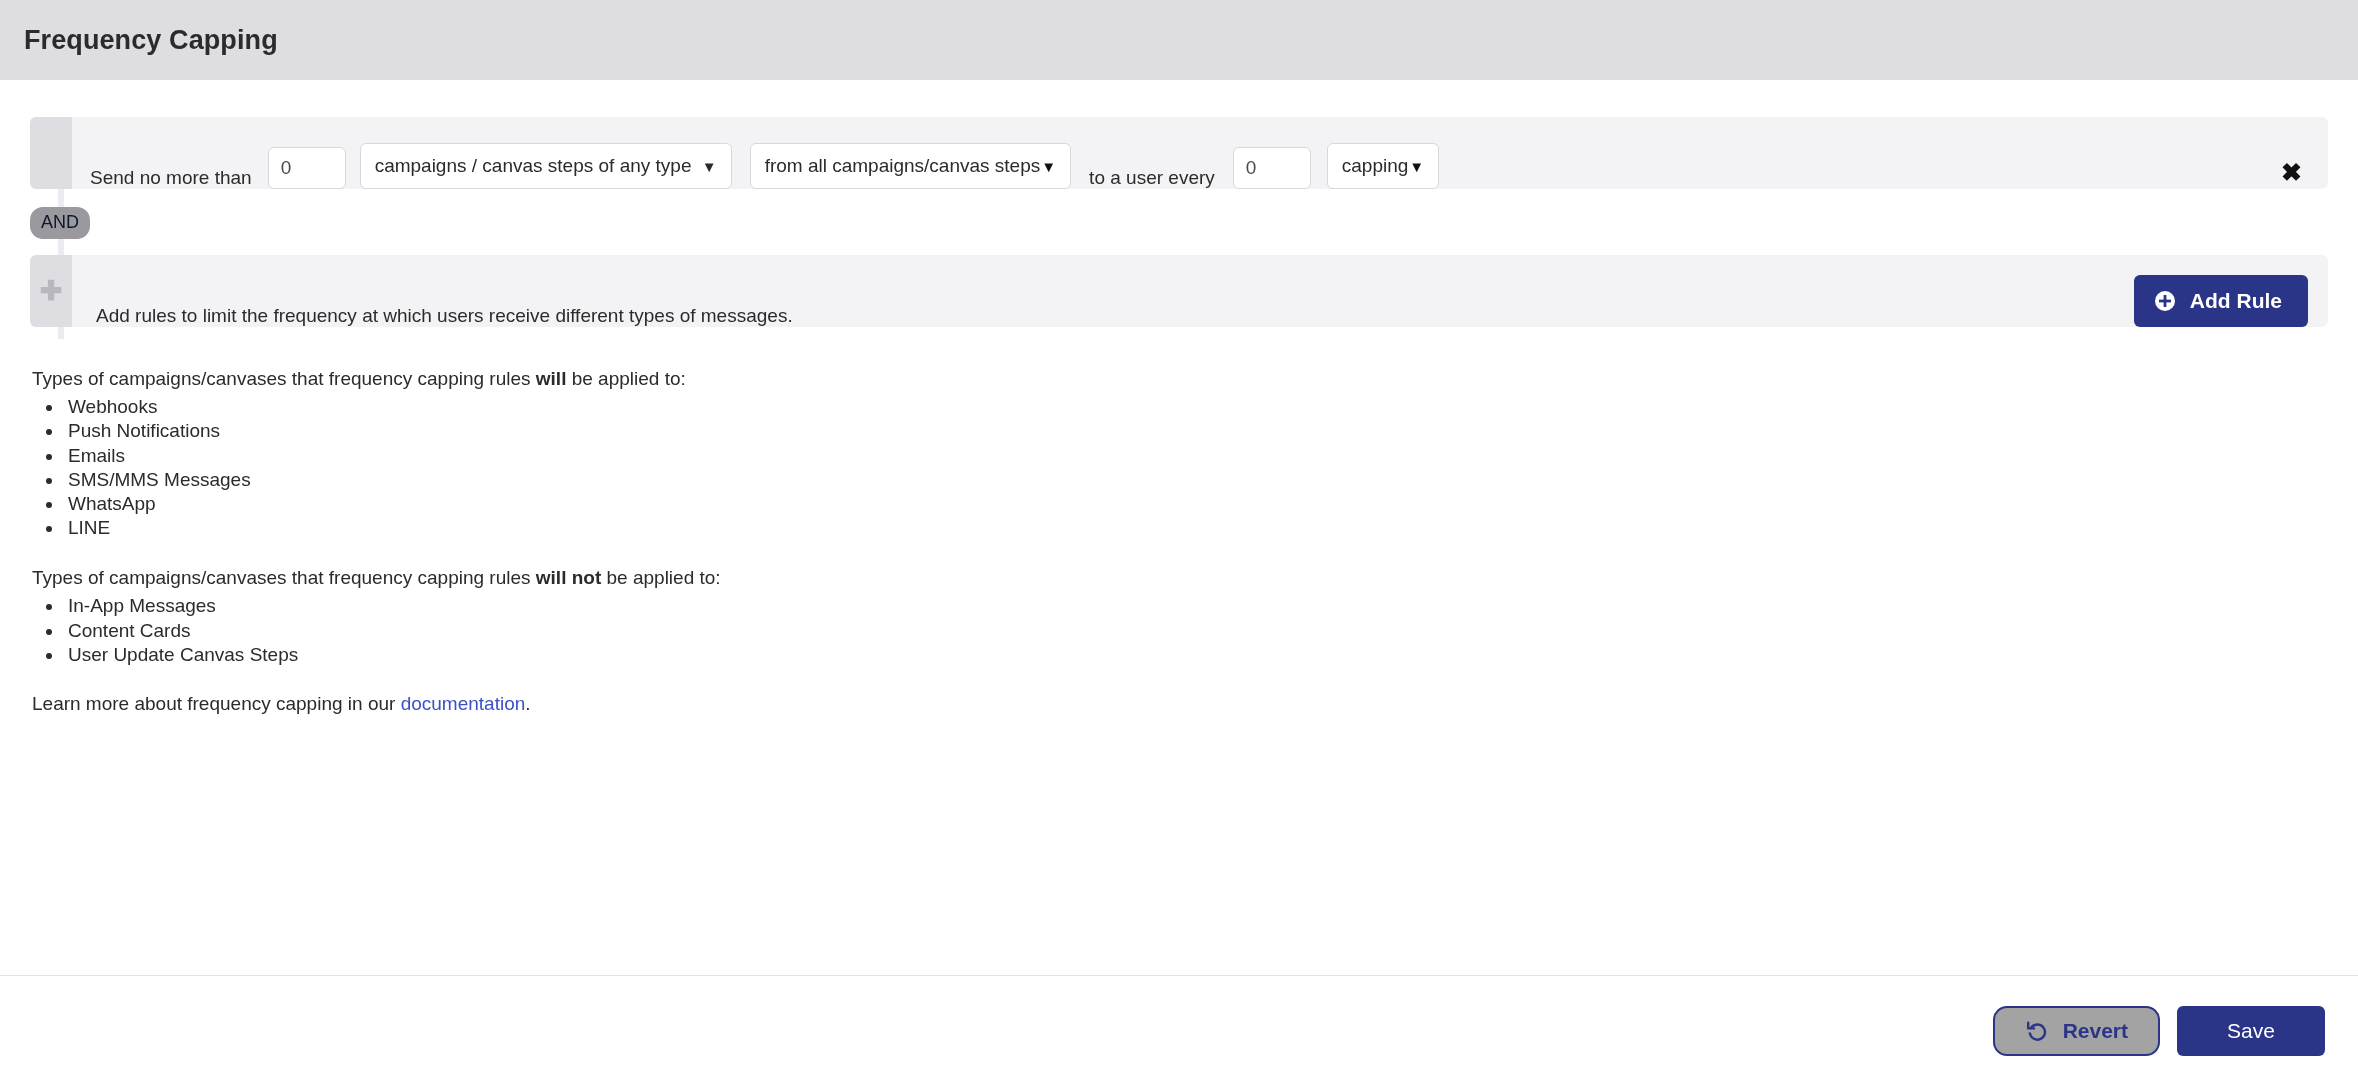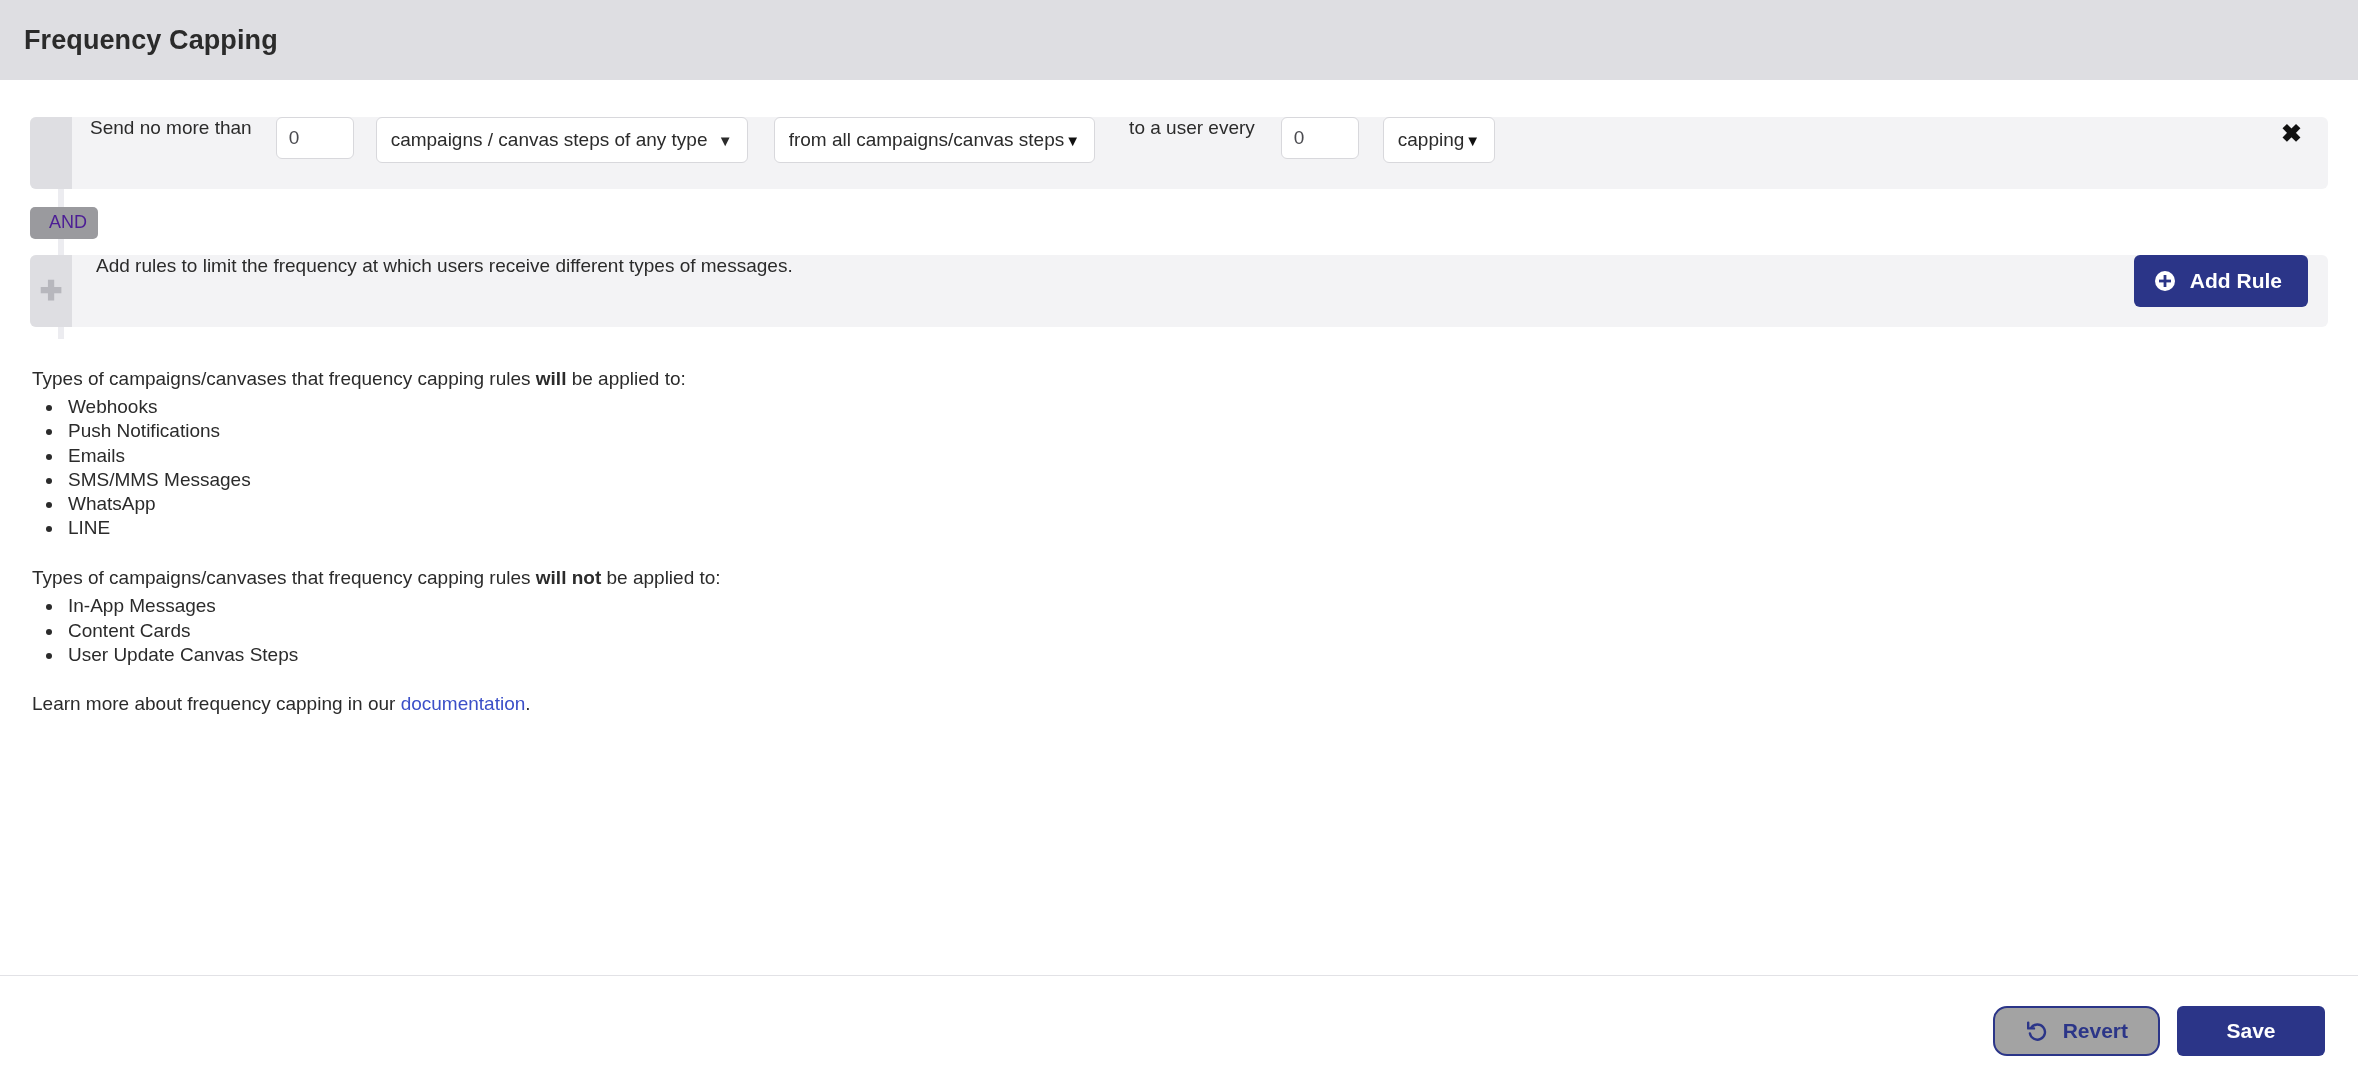--- a/index.html
+++ b/index.html
@@ -79,9 +79,9 @@
   .rule-content {
     flex: 1 1 auto;
     display: flex;
-    align-items: flex-start;
+    align-items: flex-end;
     padding: 0 20px 0 18px;
-    gap: 8px;
+    gap: 0;
   }
 
   .field-label {

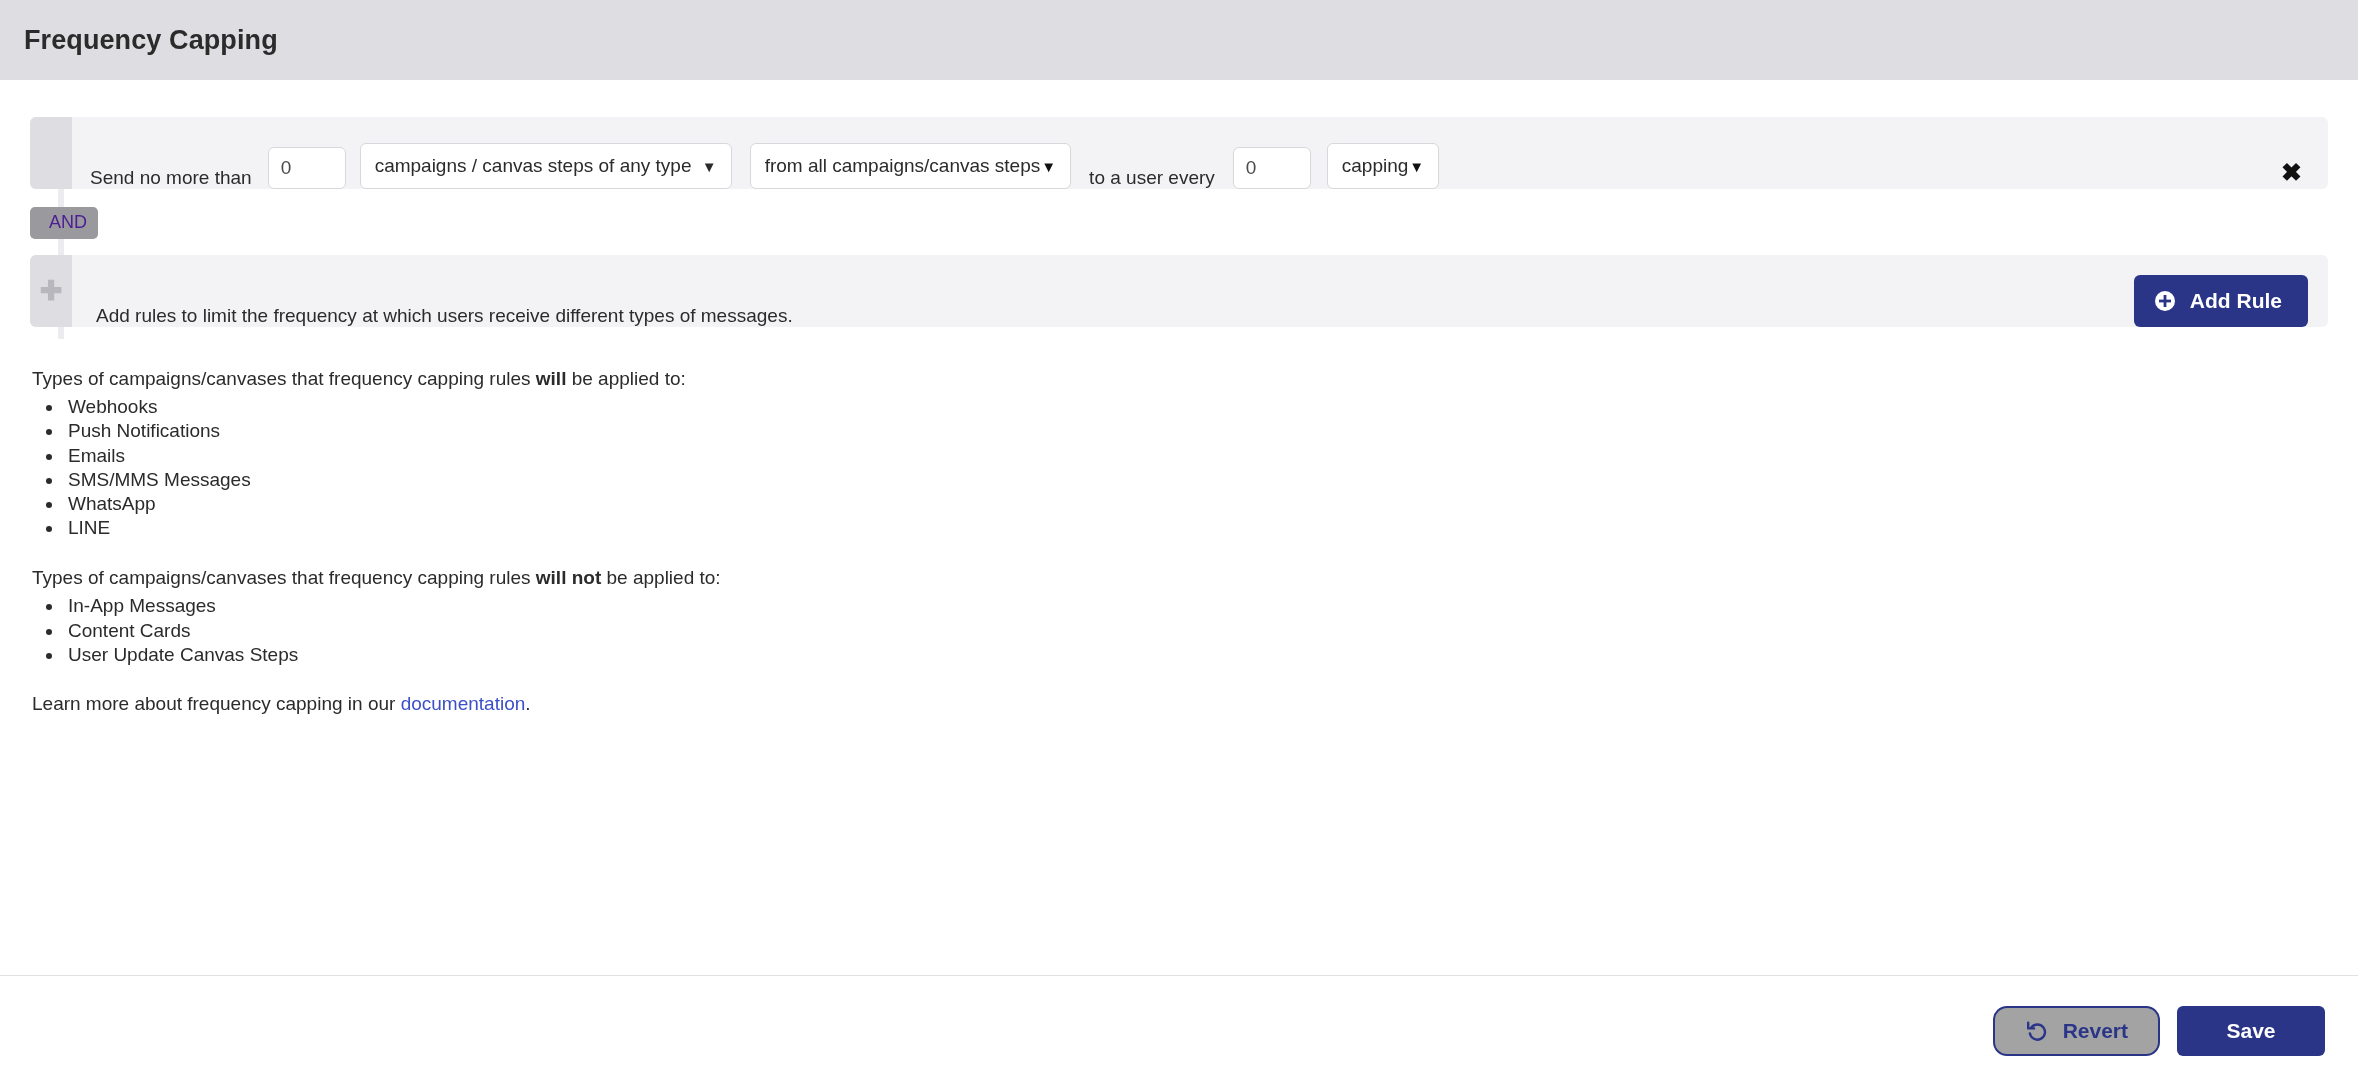--- a/index.html
+++ b/index.html
@@ -161,10 +161,10 @@
     left: 0px;
     top: 18px;
     background: #9a9a9e;
-    color: #4c1d95;
+    color: #0f172a;
     font-size: 18px;
-    border-radius: 5px;
-    padding: 5px 11px 6px 19px;
+    border-radius: 13px;
+    padding: 5px 11px 6px 11px;
     cursor: pointer;
   }
 

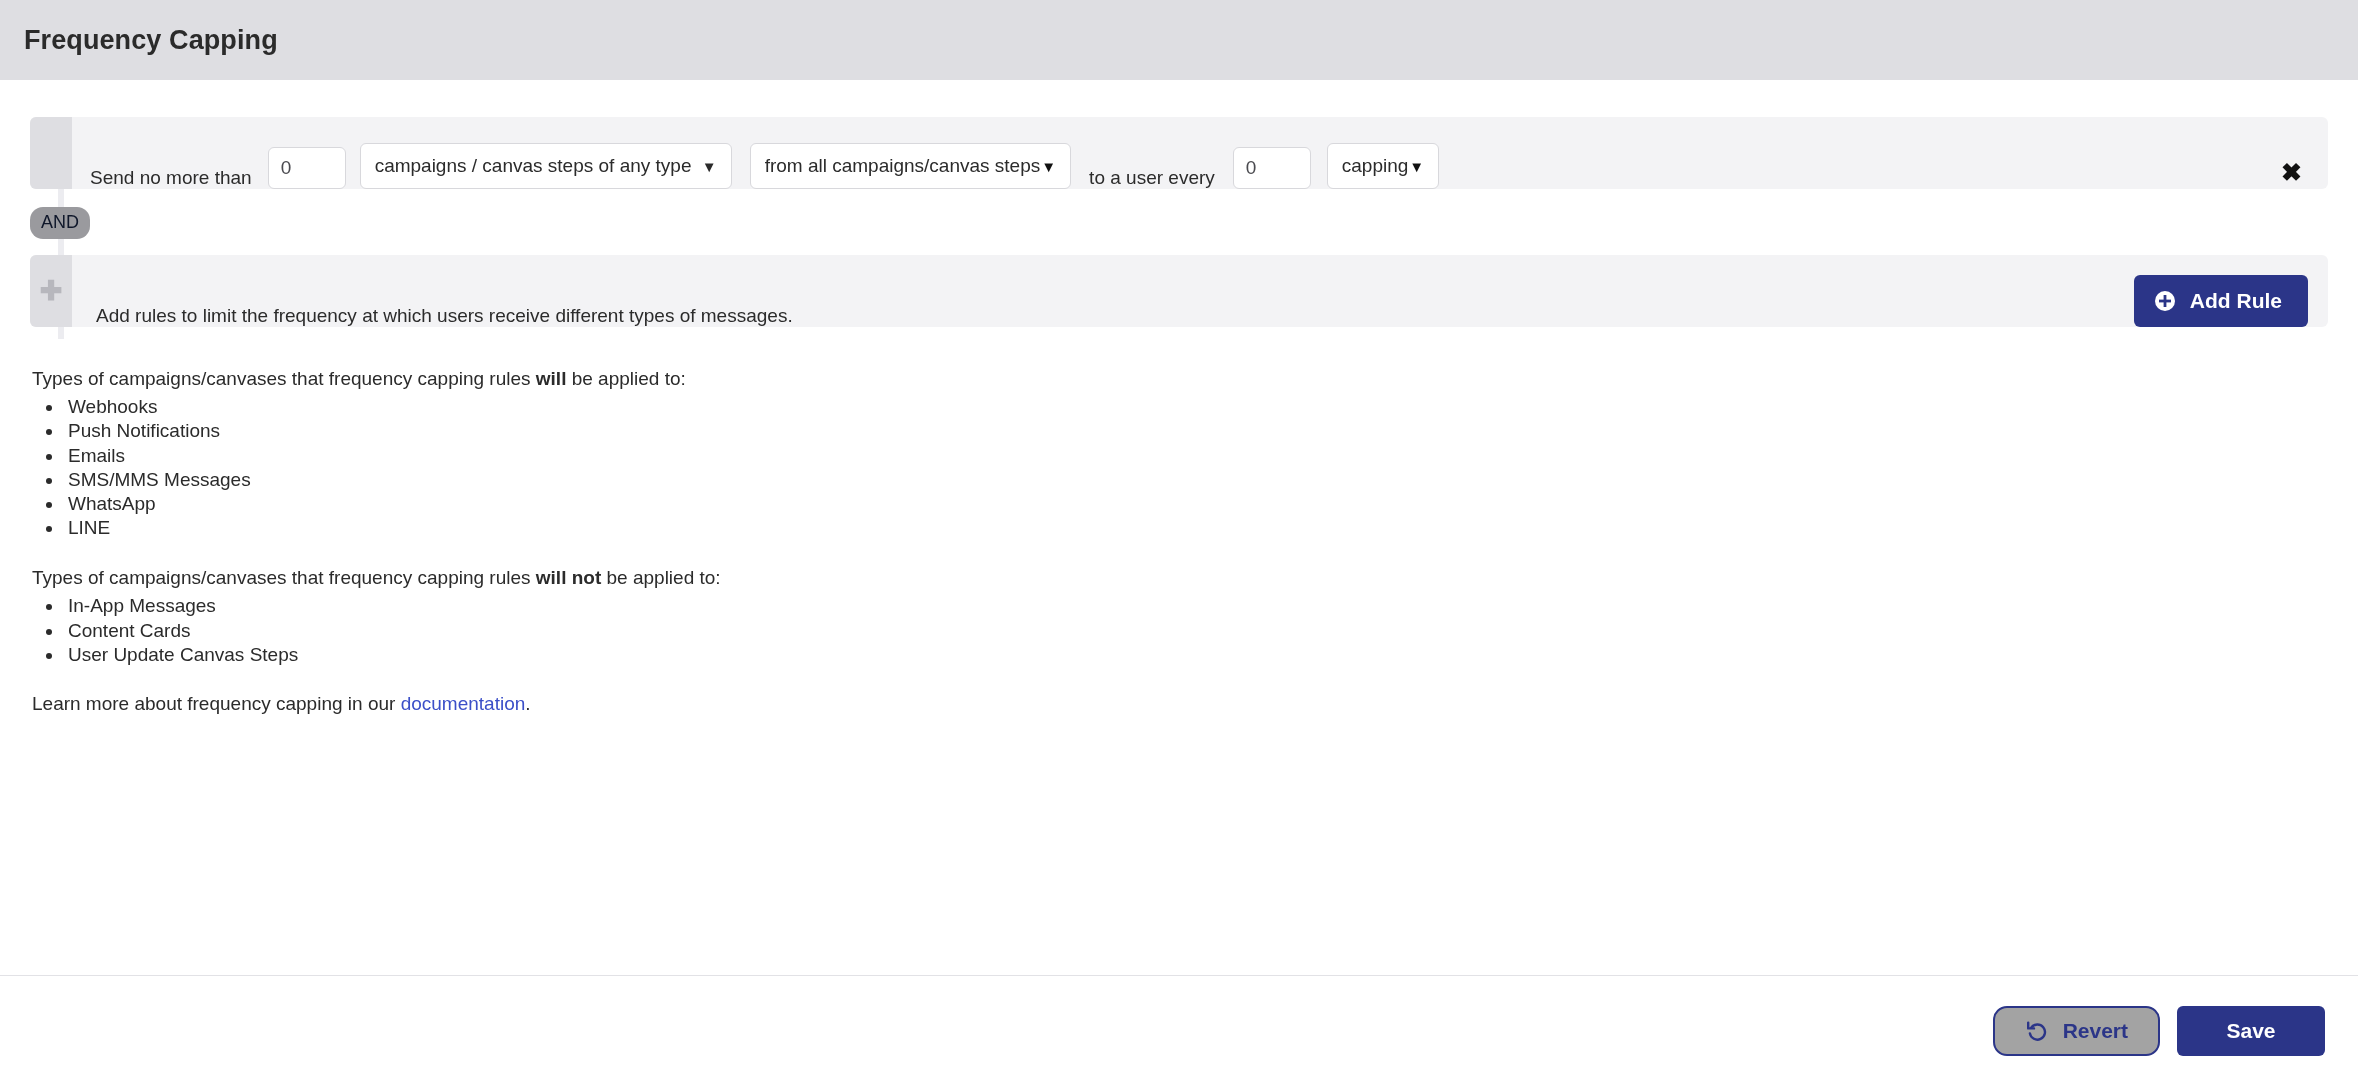--- a/index.html
+++ b/index.html
@@ -262,7 +262,7 @@
     color: #ffffff;
     font-family: "Liberation Sans", sans-serif;
     font-size: 21px;
-    font-weight: bold;
+    font-weight: normal;
     display: flex;
     align-items: center;
     justify-content: center;

